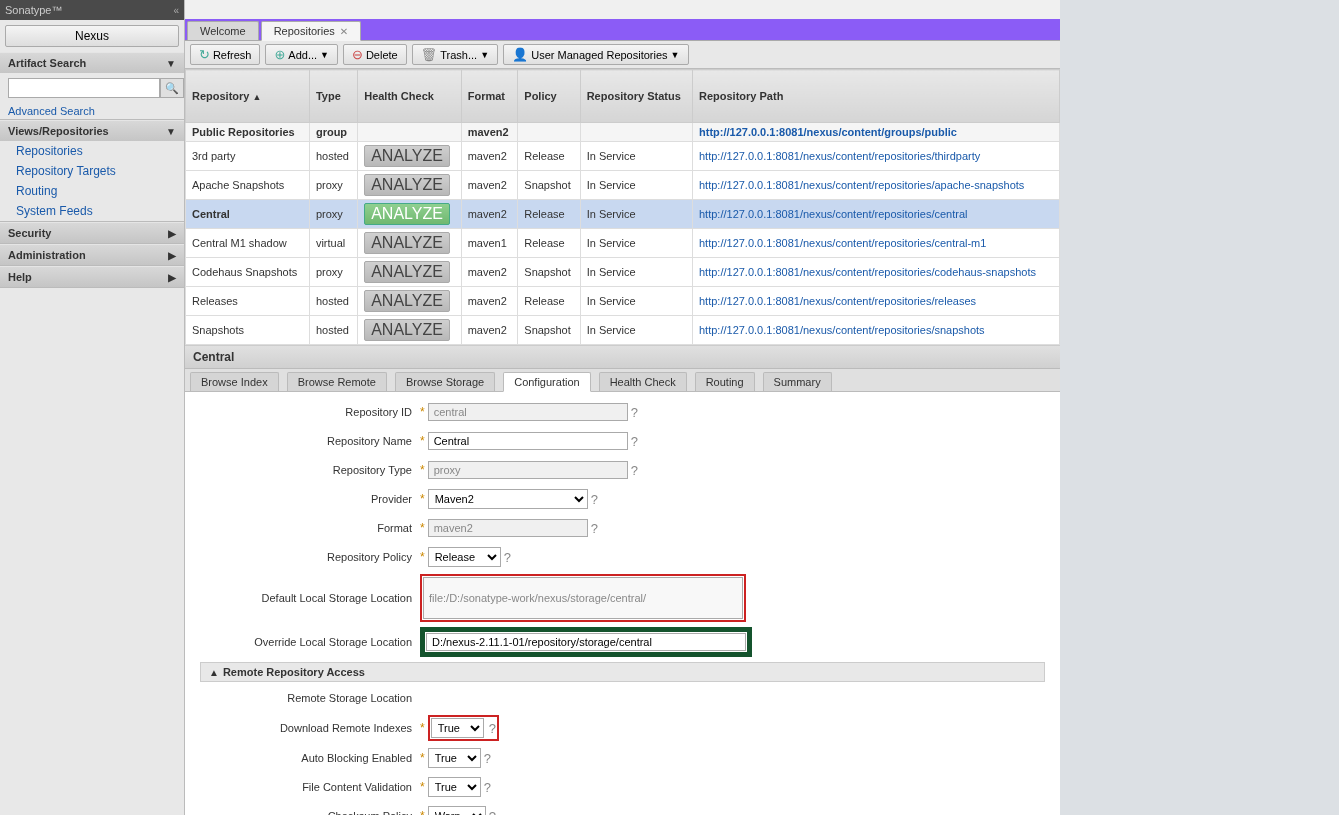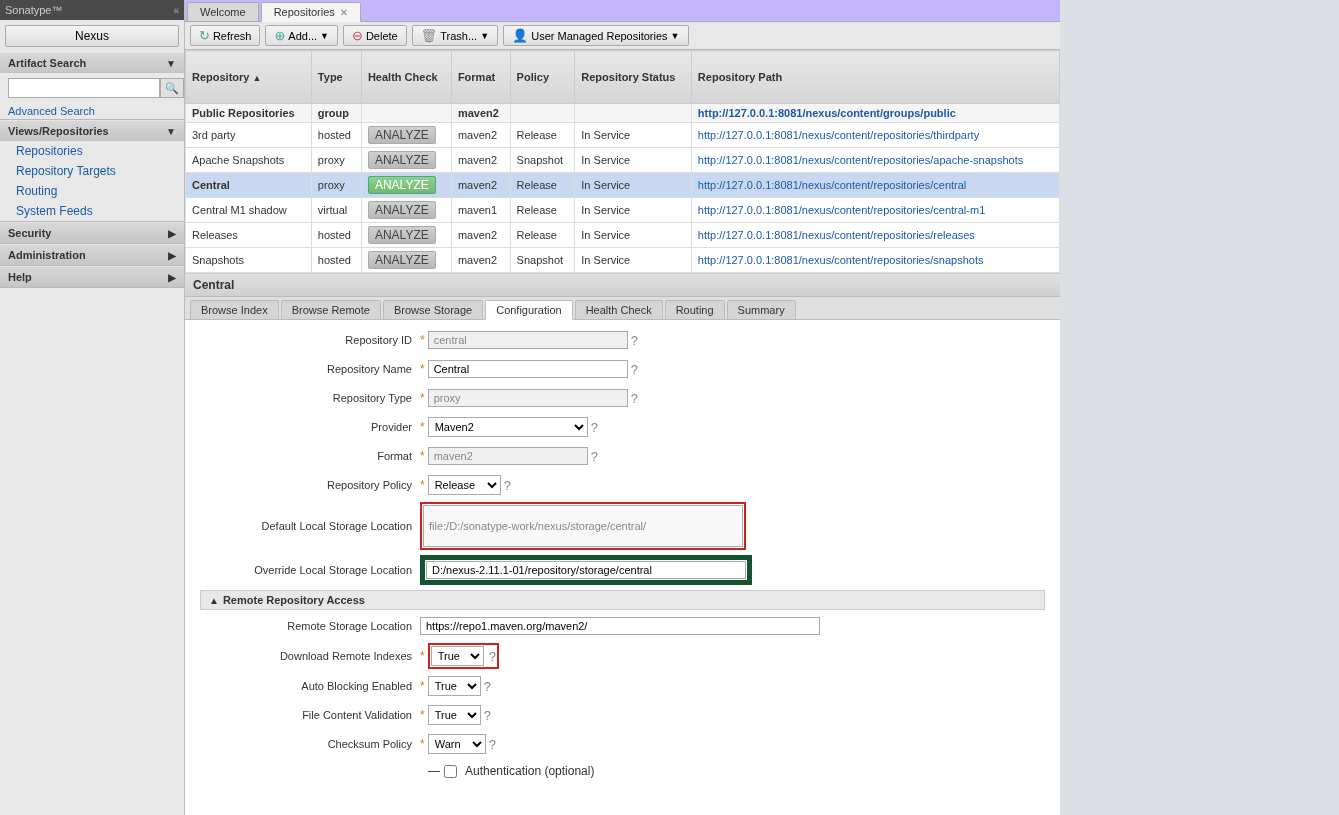--- a/index.html
+++ b/index.html
@@ -31,7 +31,7 @@
     .content-area { flex: 1; display: flex; flex-direction: column; overflow: hidden; background: #f0f0f0; }
 
     
-    .tab-bar { display: flex; background: #c4b5fd; border-bottom: 1px solid #aaa; padding: 2px 2px 0; align-items: flex-end; }
+    .tab-bar { display: flex; background: #8b5cf6; border-bottom: 1px solid #aaa; padding: 2px 2px 0; align-items: flex-end; margin-top: 19px; }
     .tab { padding: 3px 12px; background: #d8d8d8; border: 1px solid #aaa; border-bottom: none; font-size: 11px; cursor: pointer; border-radius: 2px 2px 0 0; margin-right: 2px; display: flex; align-items: center; gap: 5px; }
     .tab.active { background: #f5f5f5; border-bottom: 1px solid #f5f5f5; margin-bottom: -1px; }
     .tab-close { color: #888; font-size: 10px; cursor: pointer; }

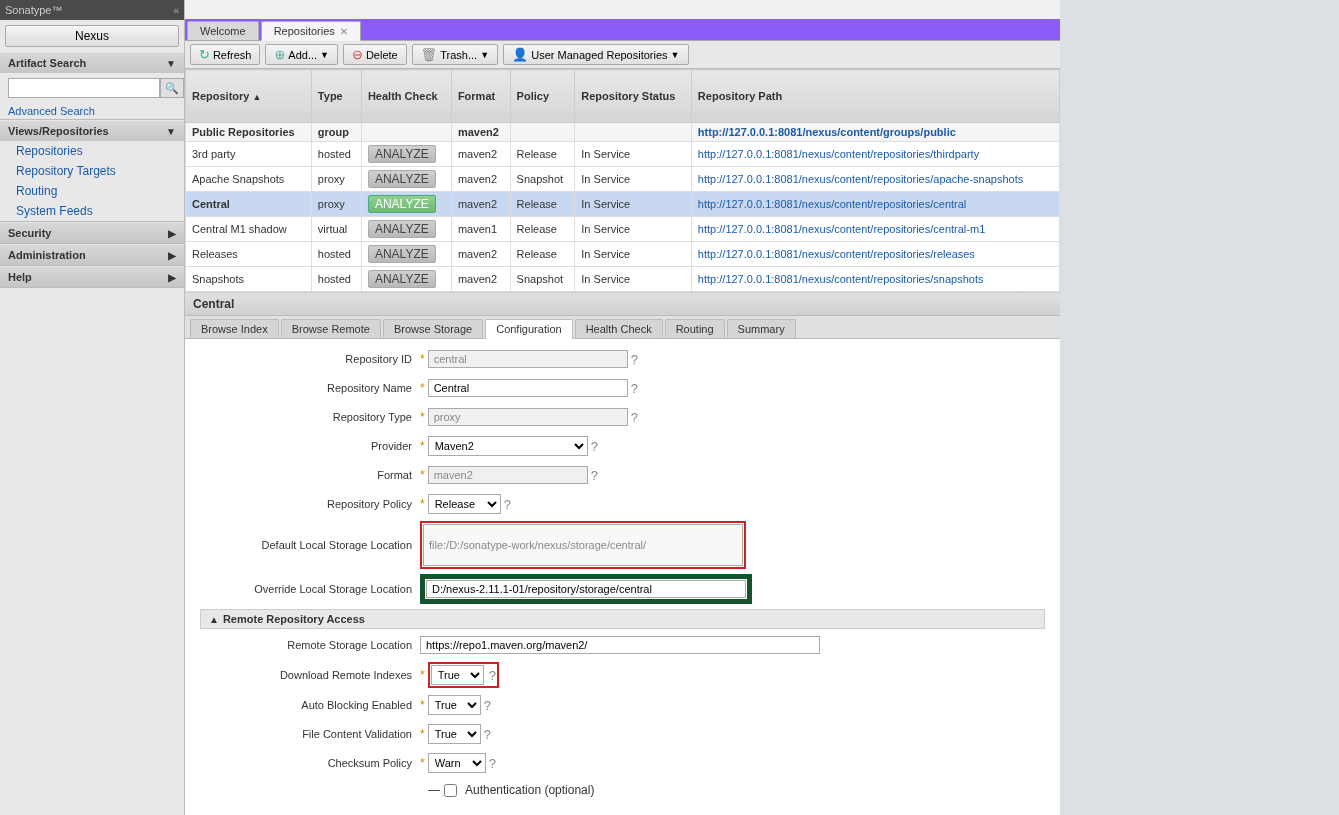--- a/index.html
+++ b/index.html
@@ -55,7 +55,7 @@
     .repo-table tr.selected { background: #c8d8f0; }
     .group-header td { font-weight: bold; background: #f5f5f5; }
 
-    .analyze-btn { background: linear-gradient(to bottom, #d0d0d0, #b8b8b8); border: 1px solid #aaa; padding: 1px 6px; font-size: 12px; cursor: pointer; border-radius: 2px; color: #444; }
+    .analyze-btn { background: linear-gradient(to bottom, #d0d0d0, #b8b8b8); border: 1px solid #aaa; padding: 1px 6px; font-size: 16px; cursor: pointer; border-radius: 2px; color: #444; }
     .analyze-btn.green { background: linear-gradient(to bottom, #90d090, #70b870); color: white; border-color: #4a8; }
 
     .repo-link { color: #1a5aaa; text-decoration: none; }

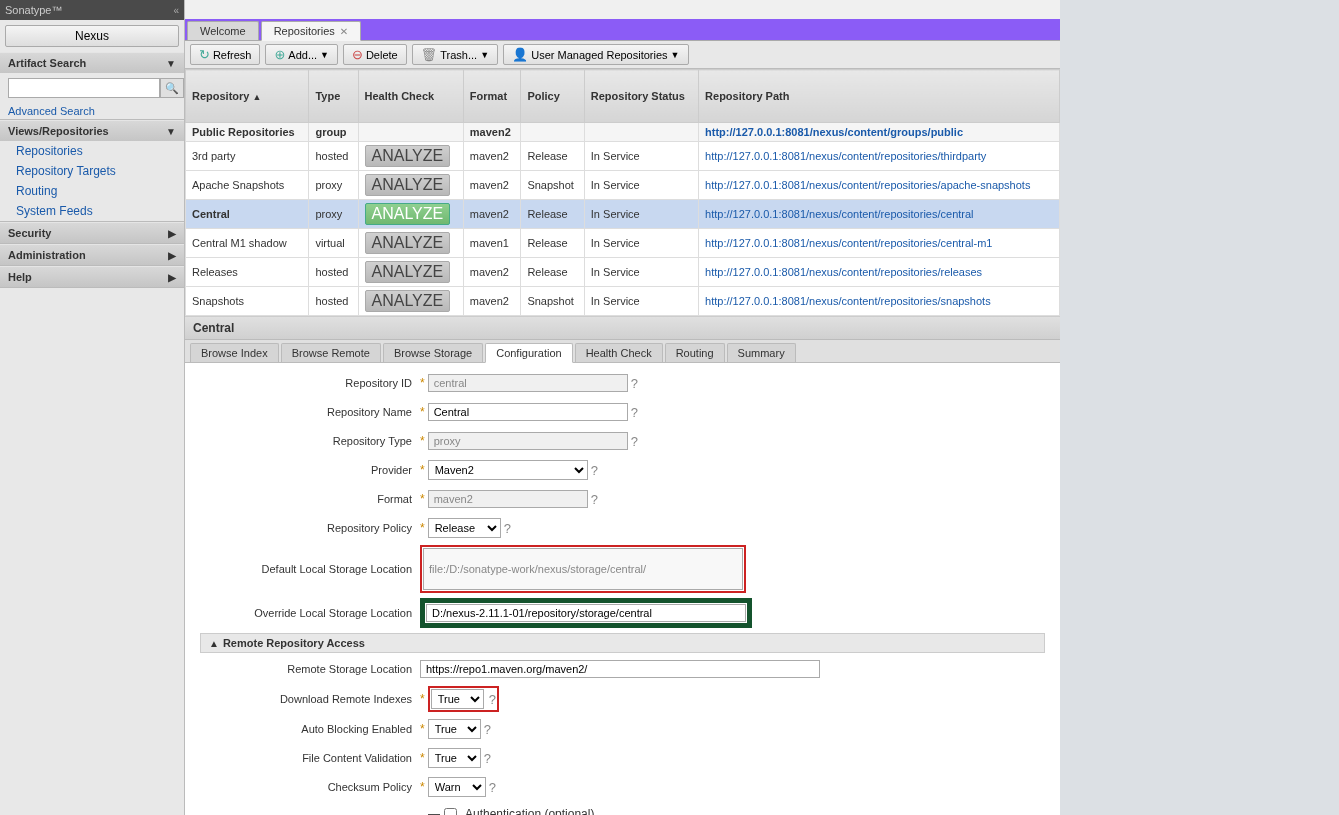--- a/index.html
+++ b/index.html
@@ -249,6 +249,15 @@
               <td><a class="repo-link">http://127.0.0.1:8081/nexus/content/repositories/central-m1</a></td>
             </tr>
             <tr>
+              <td>Codehaus Snapshots</td>
+              <td>proxy</td>
+              <td><button class="analyze-btn">ANALYZE</button></td>
+              <td>maven2</td>
+              <td>Snapshot</td>
+              <td>In Service</td>
+              <td><a class="repo-link">http://127.0.0.1:8081/nexus/content/repositories/codehaus-snapshots</a></td>
+            </tr>
+            <tr>
               <td>Releases</td>
               <td>hosted</td>
               <td><button class="analyze-btn">ANALYZE</button></td>

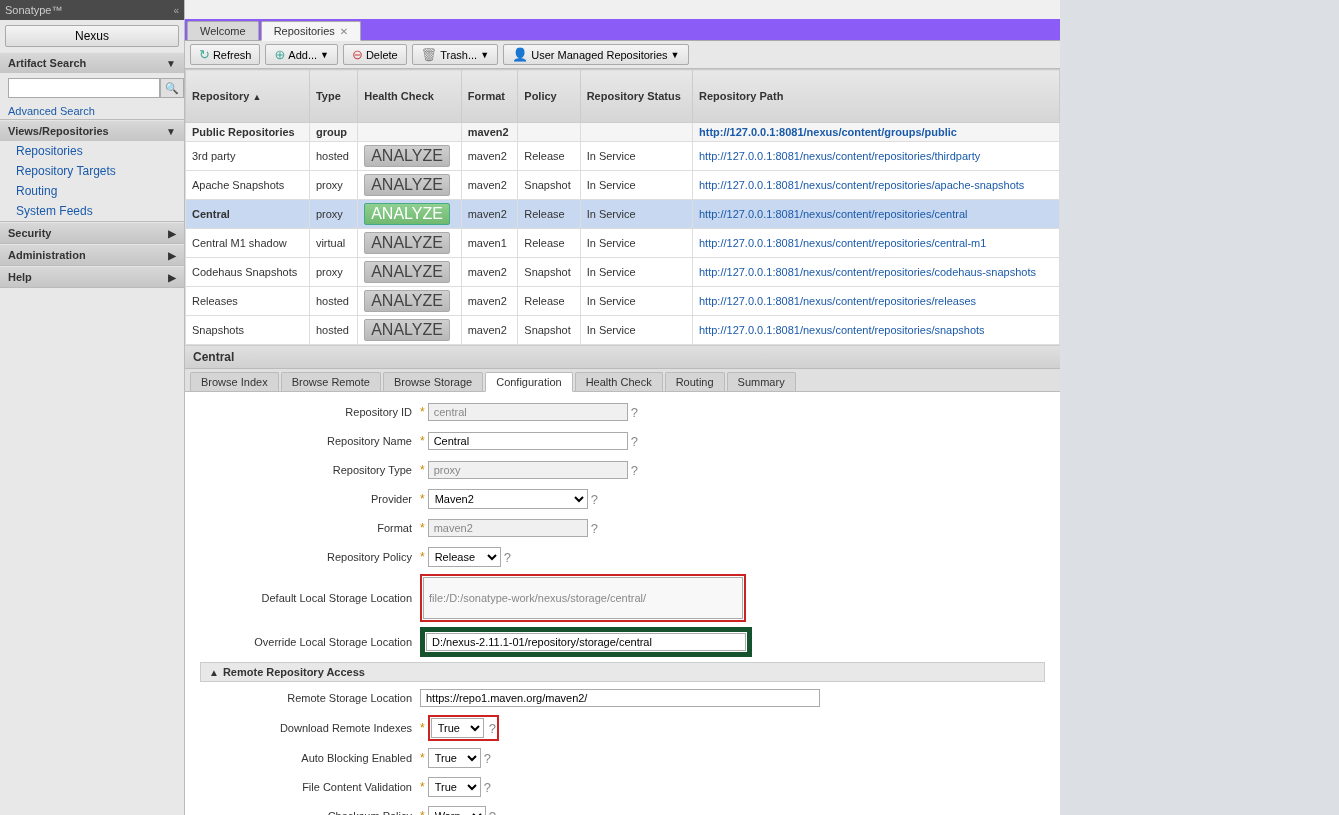--- a/index.html
+++ b/index.html
@@ -66,7 +66,7 @@
 
     
     .sub-tab-bar { display: flex; background: #e0e0e0; border-bottom: 1px solid #bbb; padding: 3px 5px 0; }
-    .sub-tab { padding: 3px 10px; background: #d5d5d5; border: 1px solid #bbb; border-bottom: none; font-size: 11px; cursor: pointer; border-radius: 2px 2px 0 0; margin-right: 2px; }
+    .sub-tab { padding: 3px 10px; background: #d5d5d5; border: 1px solid #bbb; border-bottom: none; font-size: 11px; cursor: pointer; border-radius: 2px 2px 0 0; margin-right: 8px; }
     .sub-tab.active { background: white; border-bottom: 1px solid white; margin-bottom: -1px; }
 
     

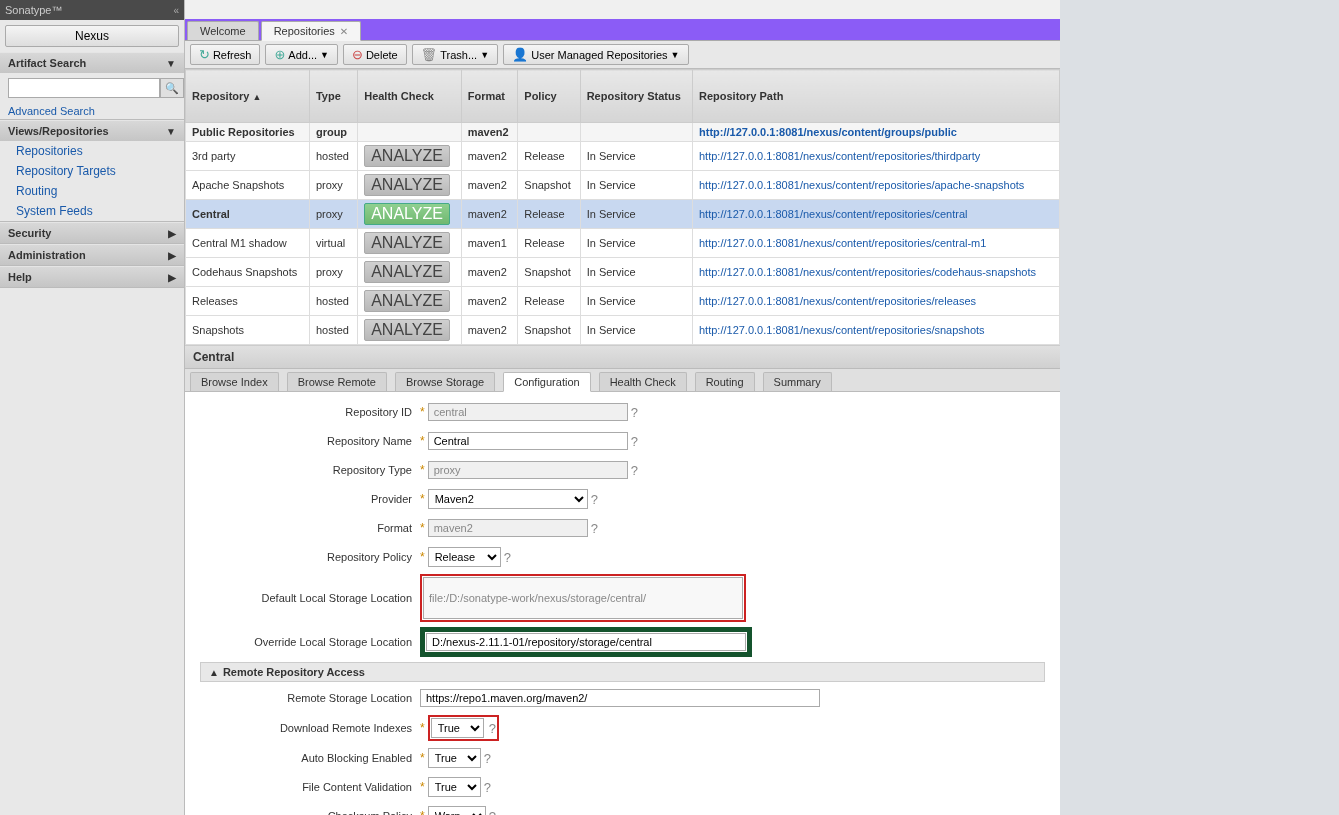--- a/index.html
+++ b/index.html
@@ -377,7 +377,6 @@
 
             <div class="form-row">
               <div class="form-label">Remote Storage Location</div>
-              <input class="remote-url-input" type="text" value="https://repo1.maven.org/maven2/" style="">
             </div>
 
             <div class="form-row">

